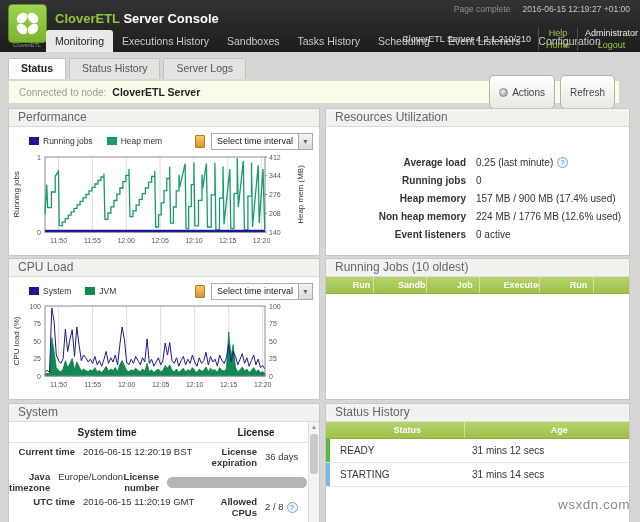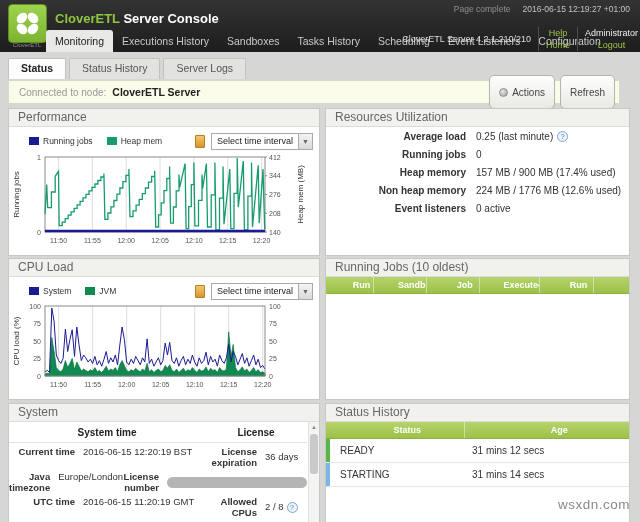--- a/index.html
+++ b/index.html
@@ -70,7 +70,7 @@
   svg.chart{display:block;}
 
   
-  .res-body{padding-top:0;}
+  .res-body{padding-top:26px;}
   .resrow{display:flex;align-items:center;padding:3.5px 0;}
   .reslab{width:140px;text-align:right;font-weight:bold;font-size:10px;color:#333;}
   .resval{padding-left:10px;font-size:10px;color:#333;display:flex;align-items:center;gap:4px;}

